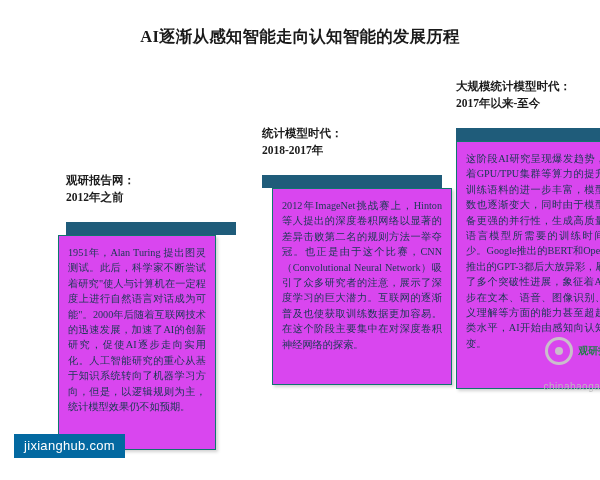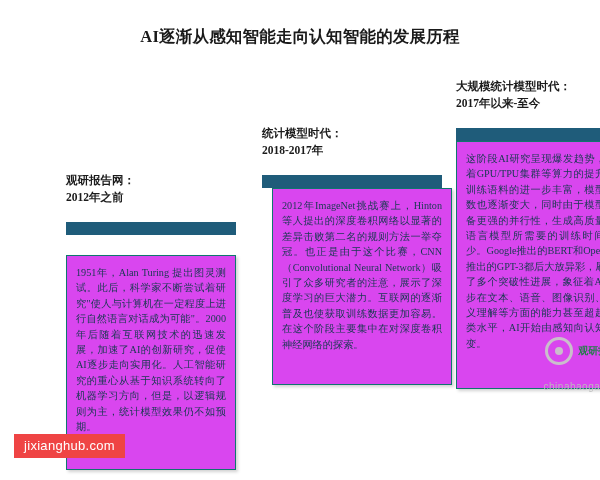--- a/index.html
+++ b/index.html
@@ -143,7 +143,7 @@
     <div class="stage-label" style="left:22px; top:172px; width:170px;">观研报告网：
 2012年之前</div>
     <div class="banner b1" style="left:22px; top:222px; width:170px;"></div>
-    <div class="card" style="left:22px; top:235px; width:170px; height:215px;margin-top:20px;">
+    <div class="card" style="left:14px; top:235px; width:158px; height:215px;">
       <div class="card-inner">1951年，Alan Turing 提出图灵测试。此后，科学家不断尝试着研究"使人与计算机在一定程度上进行自然语言对话成为可能"。2000年后随着互联网技术的迅速发展，加速了AI的创新研究，促使AI逐步走向实用化。人工智能研究的重心从基于知识系统转向了机器学习方向，但是，以逻辑规则为主，统计模型效果仍不如预期。</div>
     </div>
   </div>

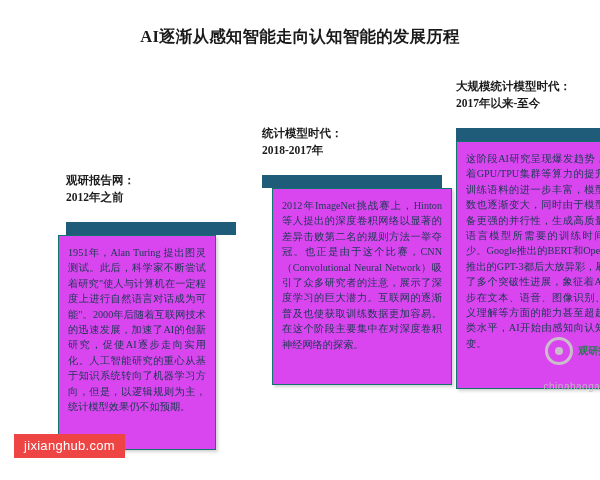--- a/index.html
+++ b/index.html
@@ -124,7 +124,7 @@
     position: absolute;
     left: 14px;
     bottom: 22px;
-    background: #ef4444;
+    background: #0369a1;
     color: #ffffff;
     font-size: 13px;
     padding: 4px 10px 5px 10px;

